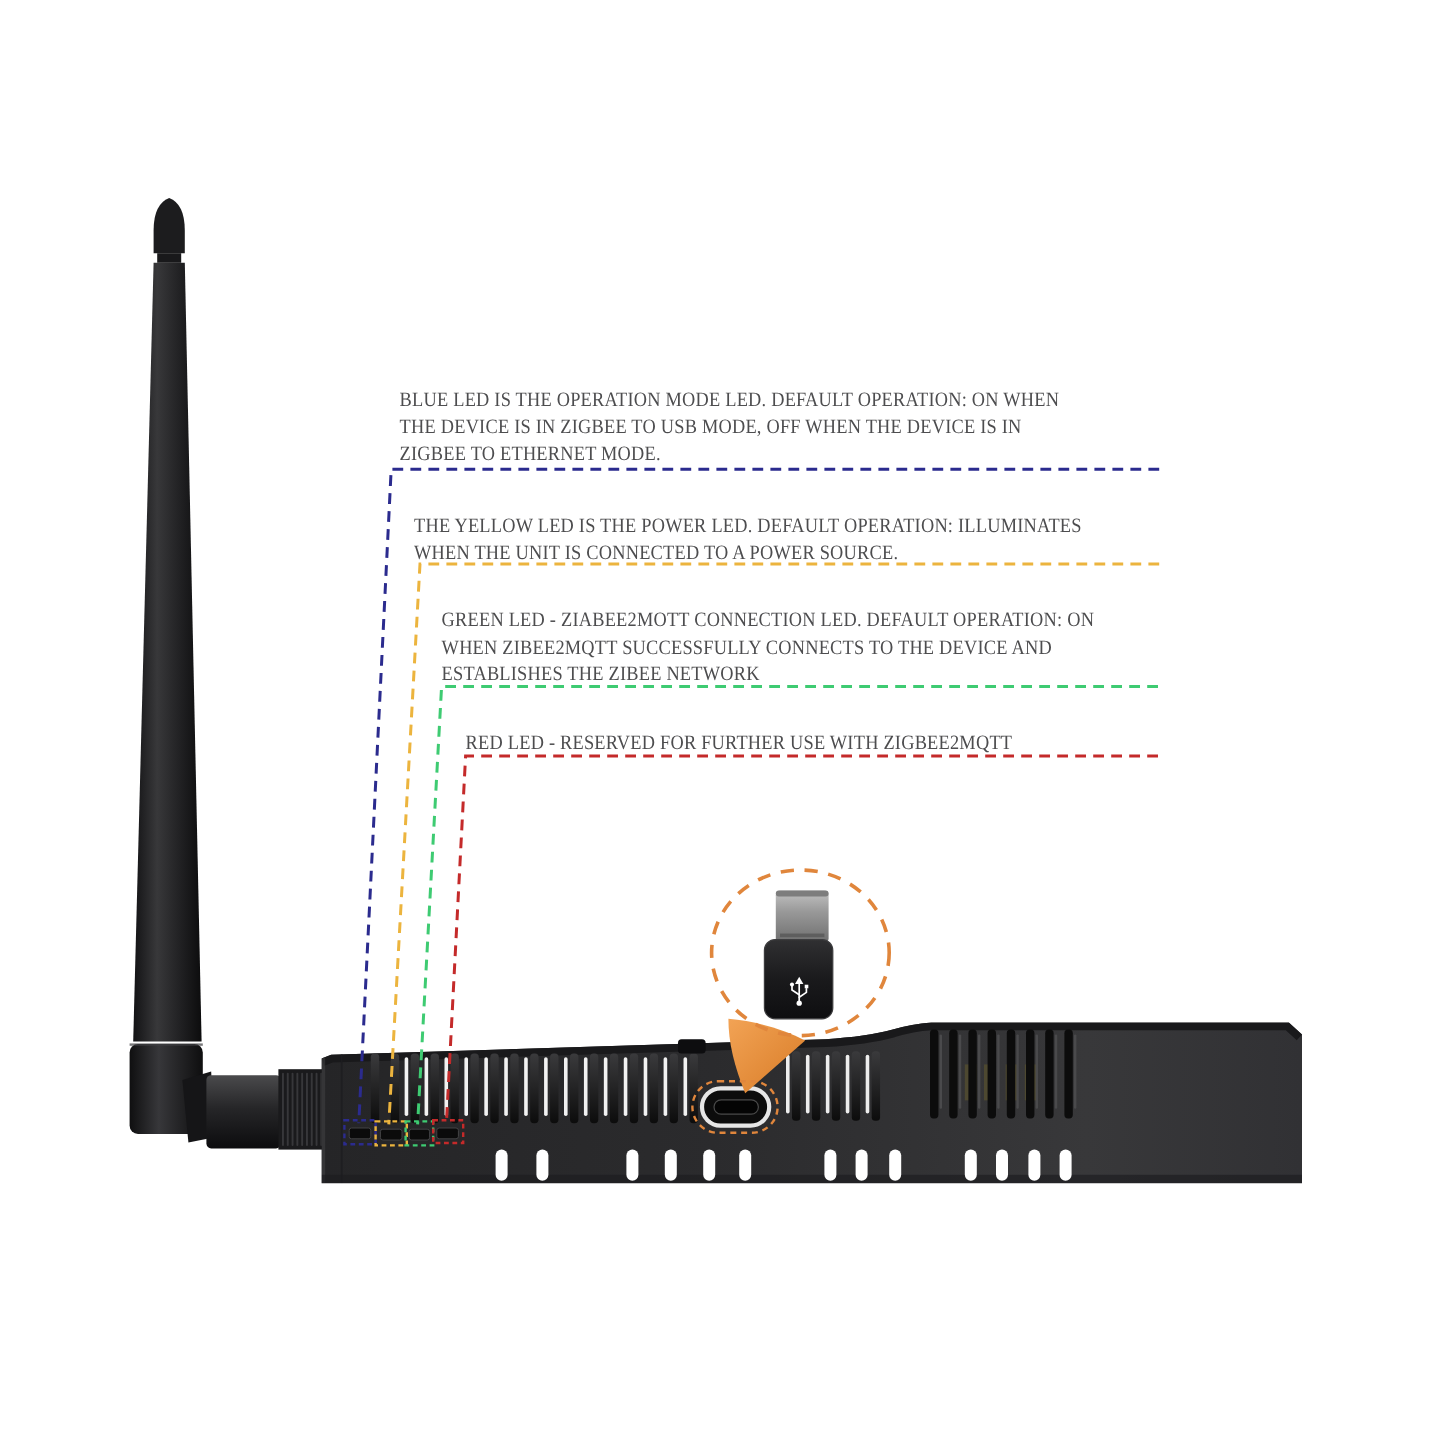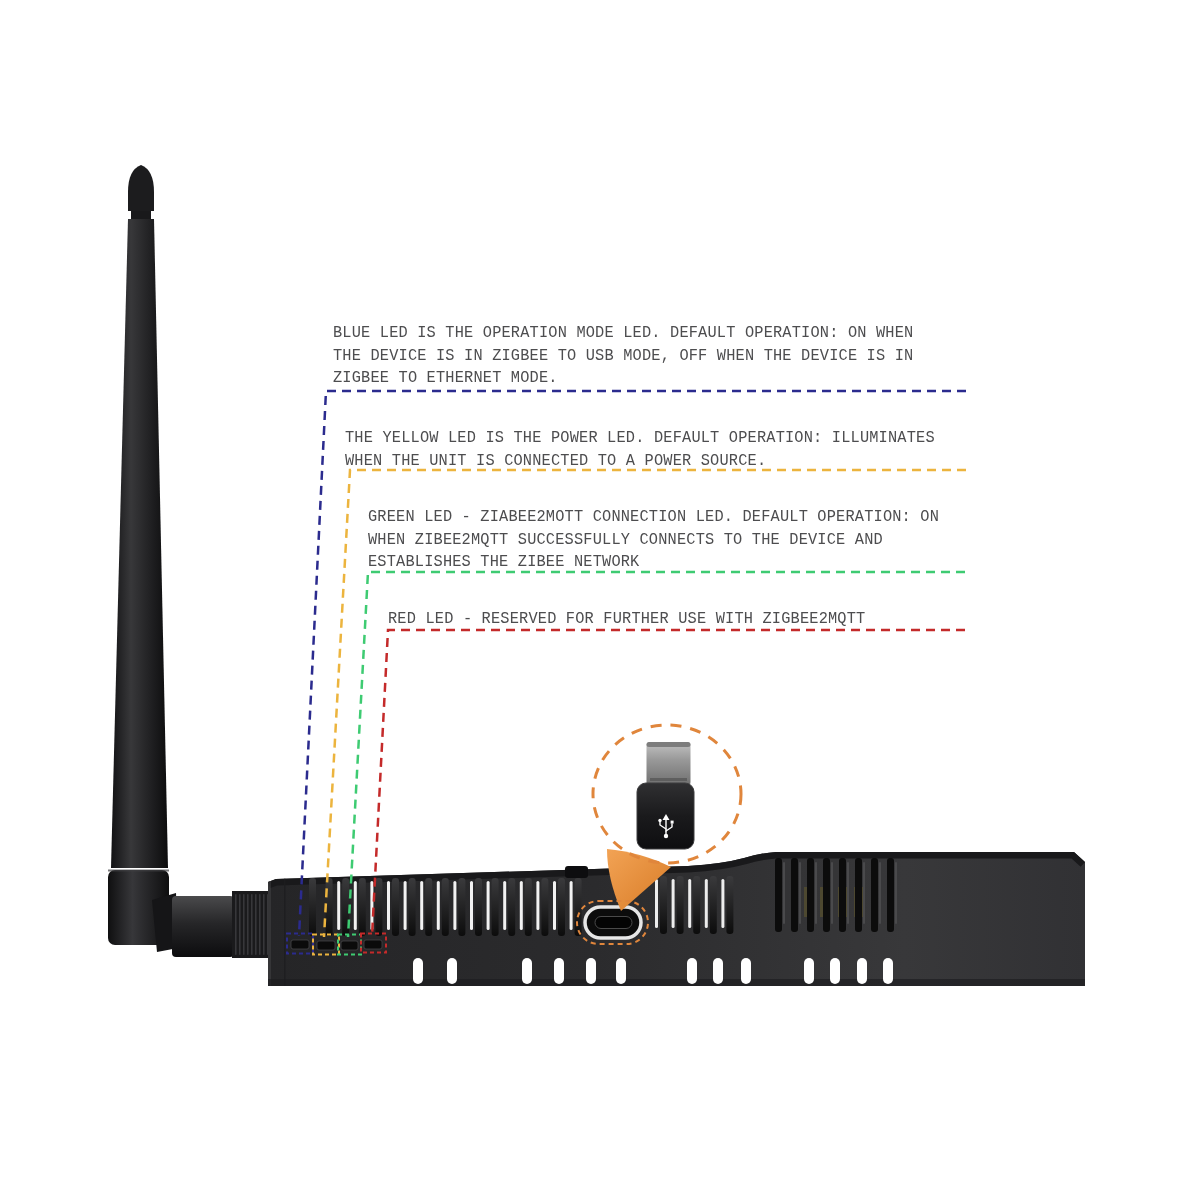--- a/index.html
+++ b/index.html
@@ -5,7 +5,7 @@
   html,body{margin:0;padding:0;background:#ffffff;}
   .scene{
     position:relative;width:1200px;height:1200px;background:#ffffff;
-    overflow:hidden;font-family:Liberation Mono, monospace;
+    overflow:hidden;font-family:Liberation Serif, serif;
   }
   .art{position:absolute;left:0;top:0;width:1200px;height:1200px;}
   .note{

